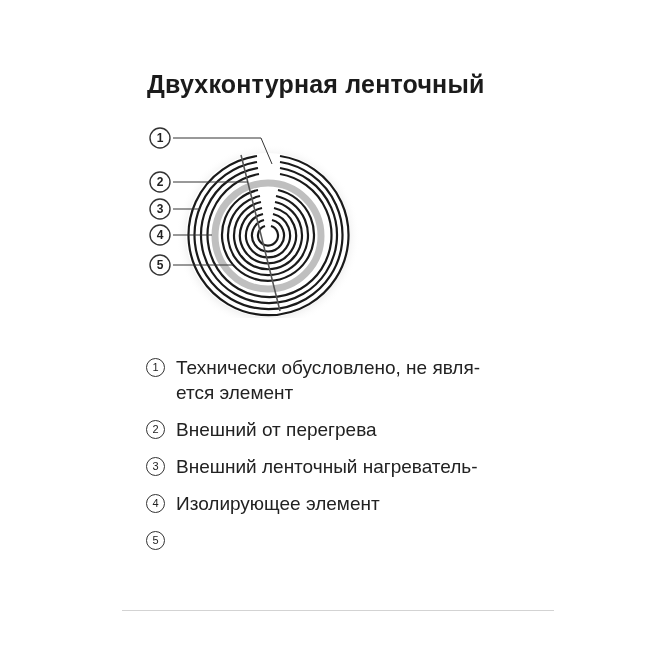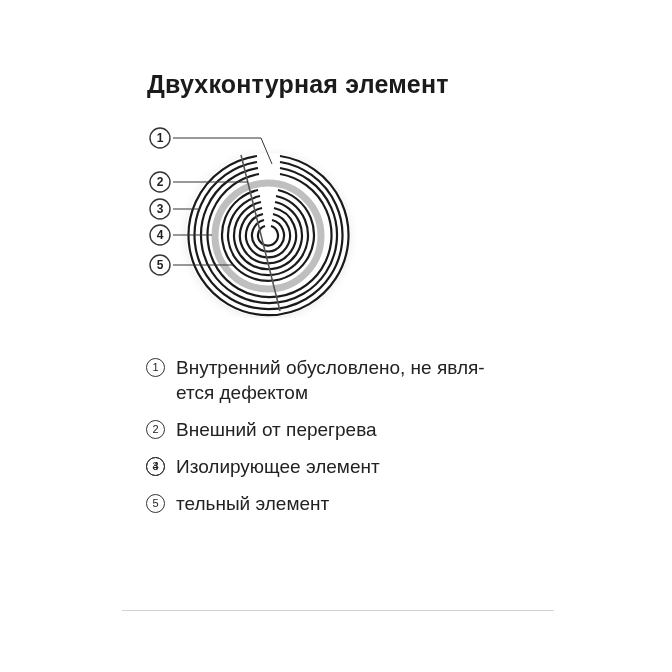--- a/index.html
+++ b/index.html
@@ -18,7 +18,7 @@
 </head>
 <body>
 
-<div class="title">Двухконтурная элемент</div>
+<div class="title">Двухконтурная ленточный</div>
 
 <div class="diagram">
   <svg width="240" height="200" viewBox="0 0 240 200">

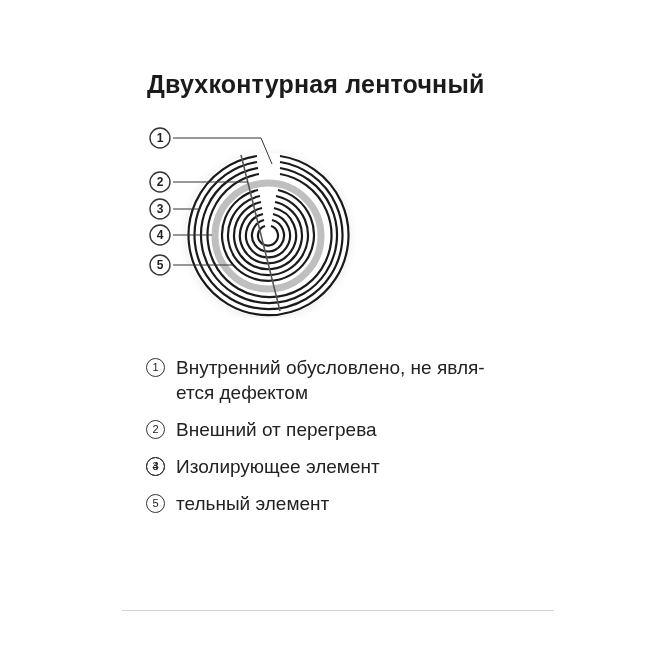--- a/index.html
+++ b/index.html
@@ -82,7 +82,7 @@
 <div class="legend">
   <div class="item">
     <span class="num">1</span>
-    <span class="line">Внутренний обусловлено, не явля-</span>
+    <span class="line">Технически обусловлено, не явля-</span>
     <span class="line">ется дефектом</span>
   </div>
   <div class="item">

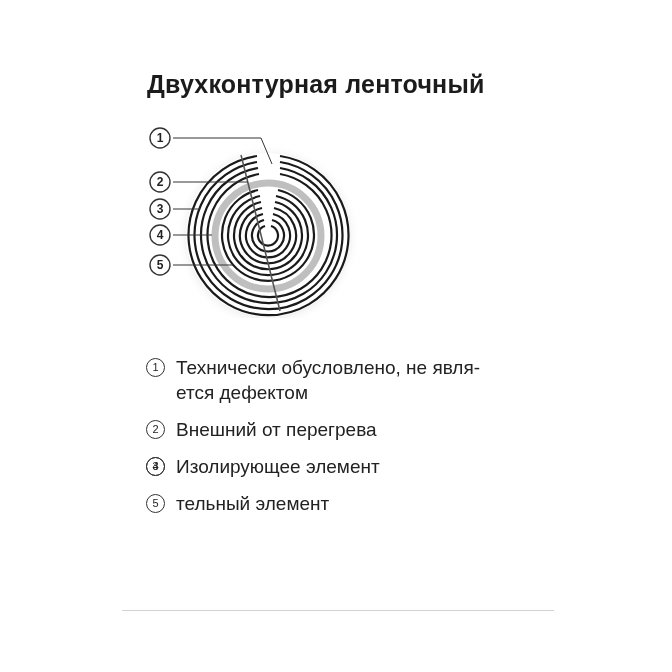--- a/index.html
+++ b/index.html
@@ -83,7 +83,7 @@
   <div class="item">
     <span class="num">1</span>
     <span class="line">Технически обусловлено, не явля-</span>
-    <span class="line">ется дефектом</span>
+    <span class="line">ется элемент</span>
   </div>
   <div class="item">
     <span class="num">2</span>

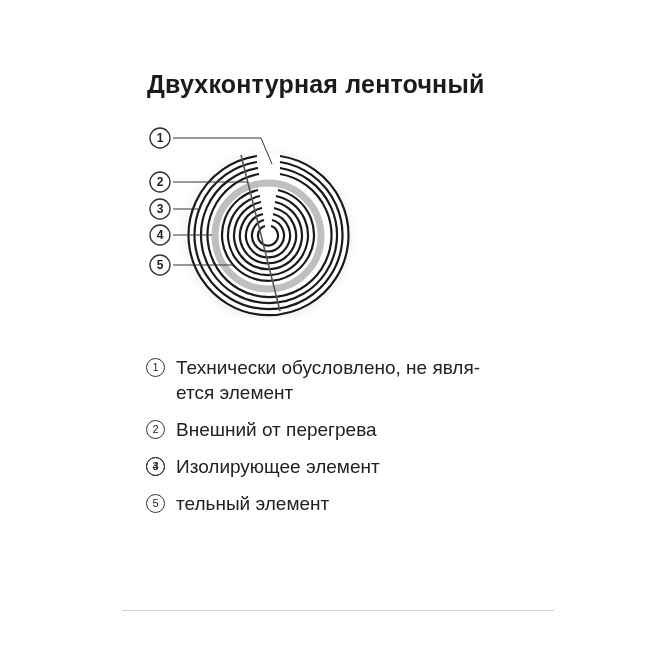--- a/index.html
+++ b/index.html
@@ -91,6 +91,7 @@
   </div>
   <div class="item">
     <span class="num">3</span>
+    <span class="line">Внешний ленточный нагреватель-</span>
   </div>
   <div class="item">
     <span class="num">4</span>

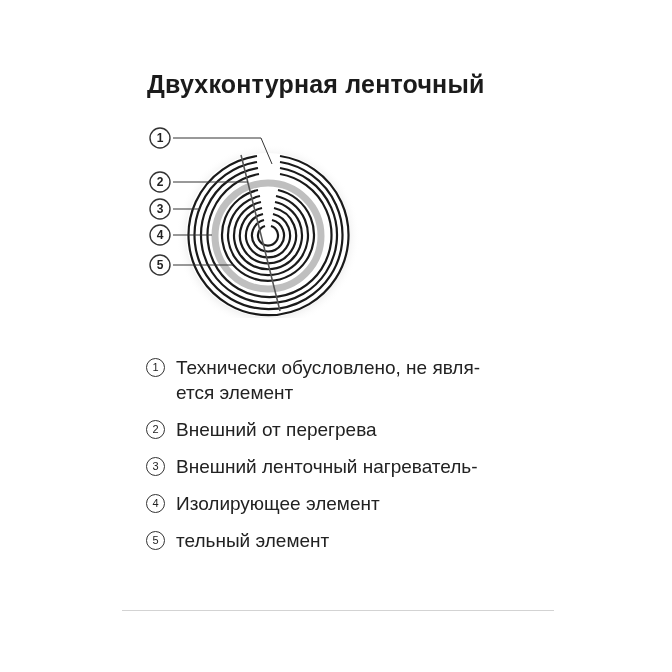--- a/index.html
+++ b/index.html
@@ -99,7 +99,6 @@
   </div>
   <div class="item">
     <span class="num">5</span>
-    <span class="line">тельный элемент</span>
   </div>
 </div>
 

